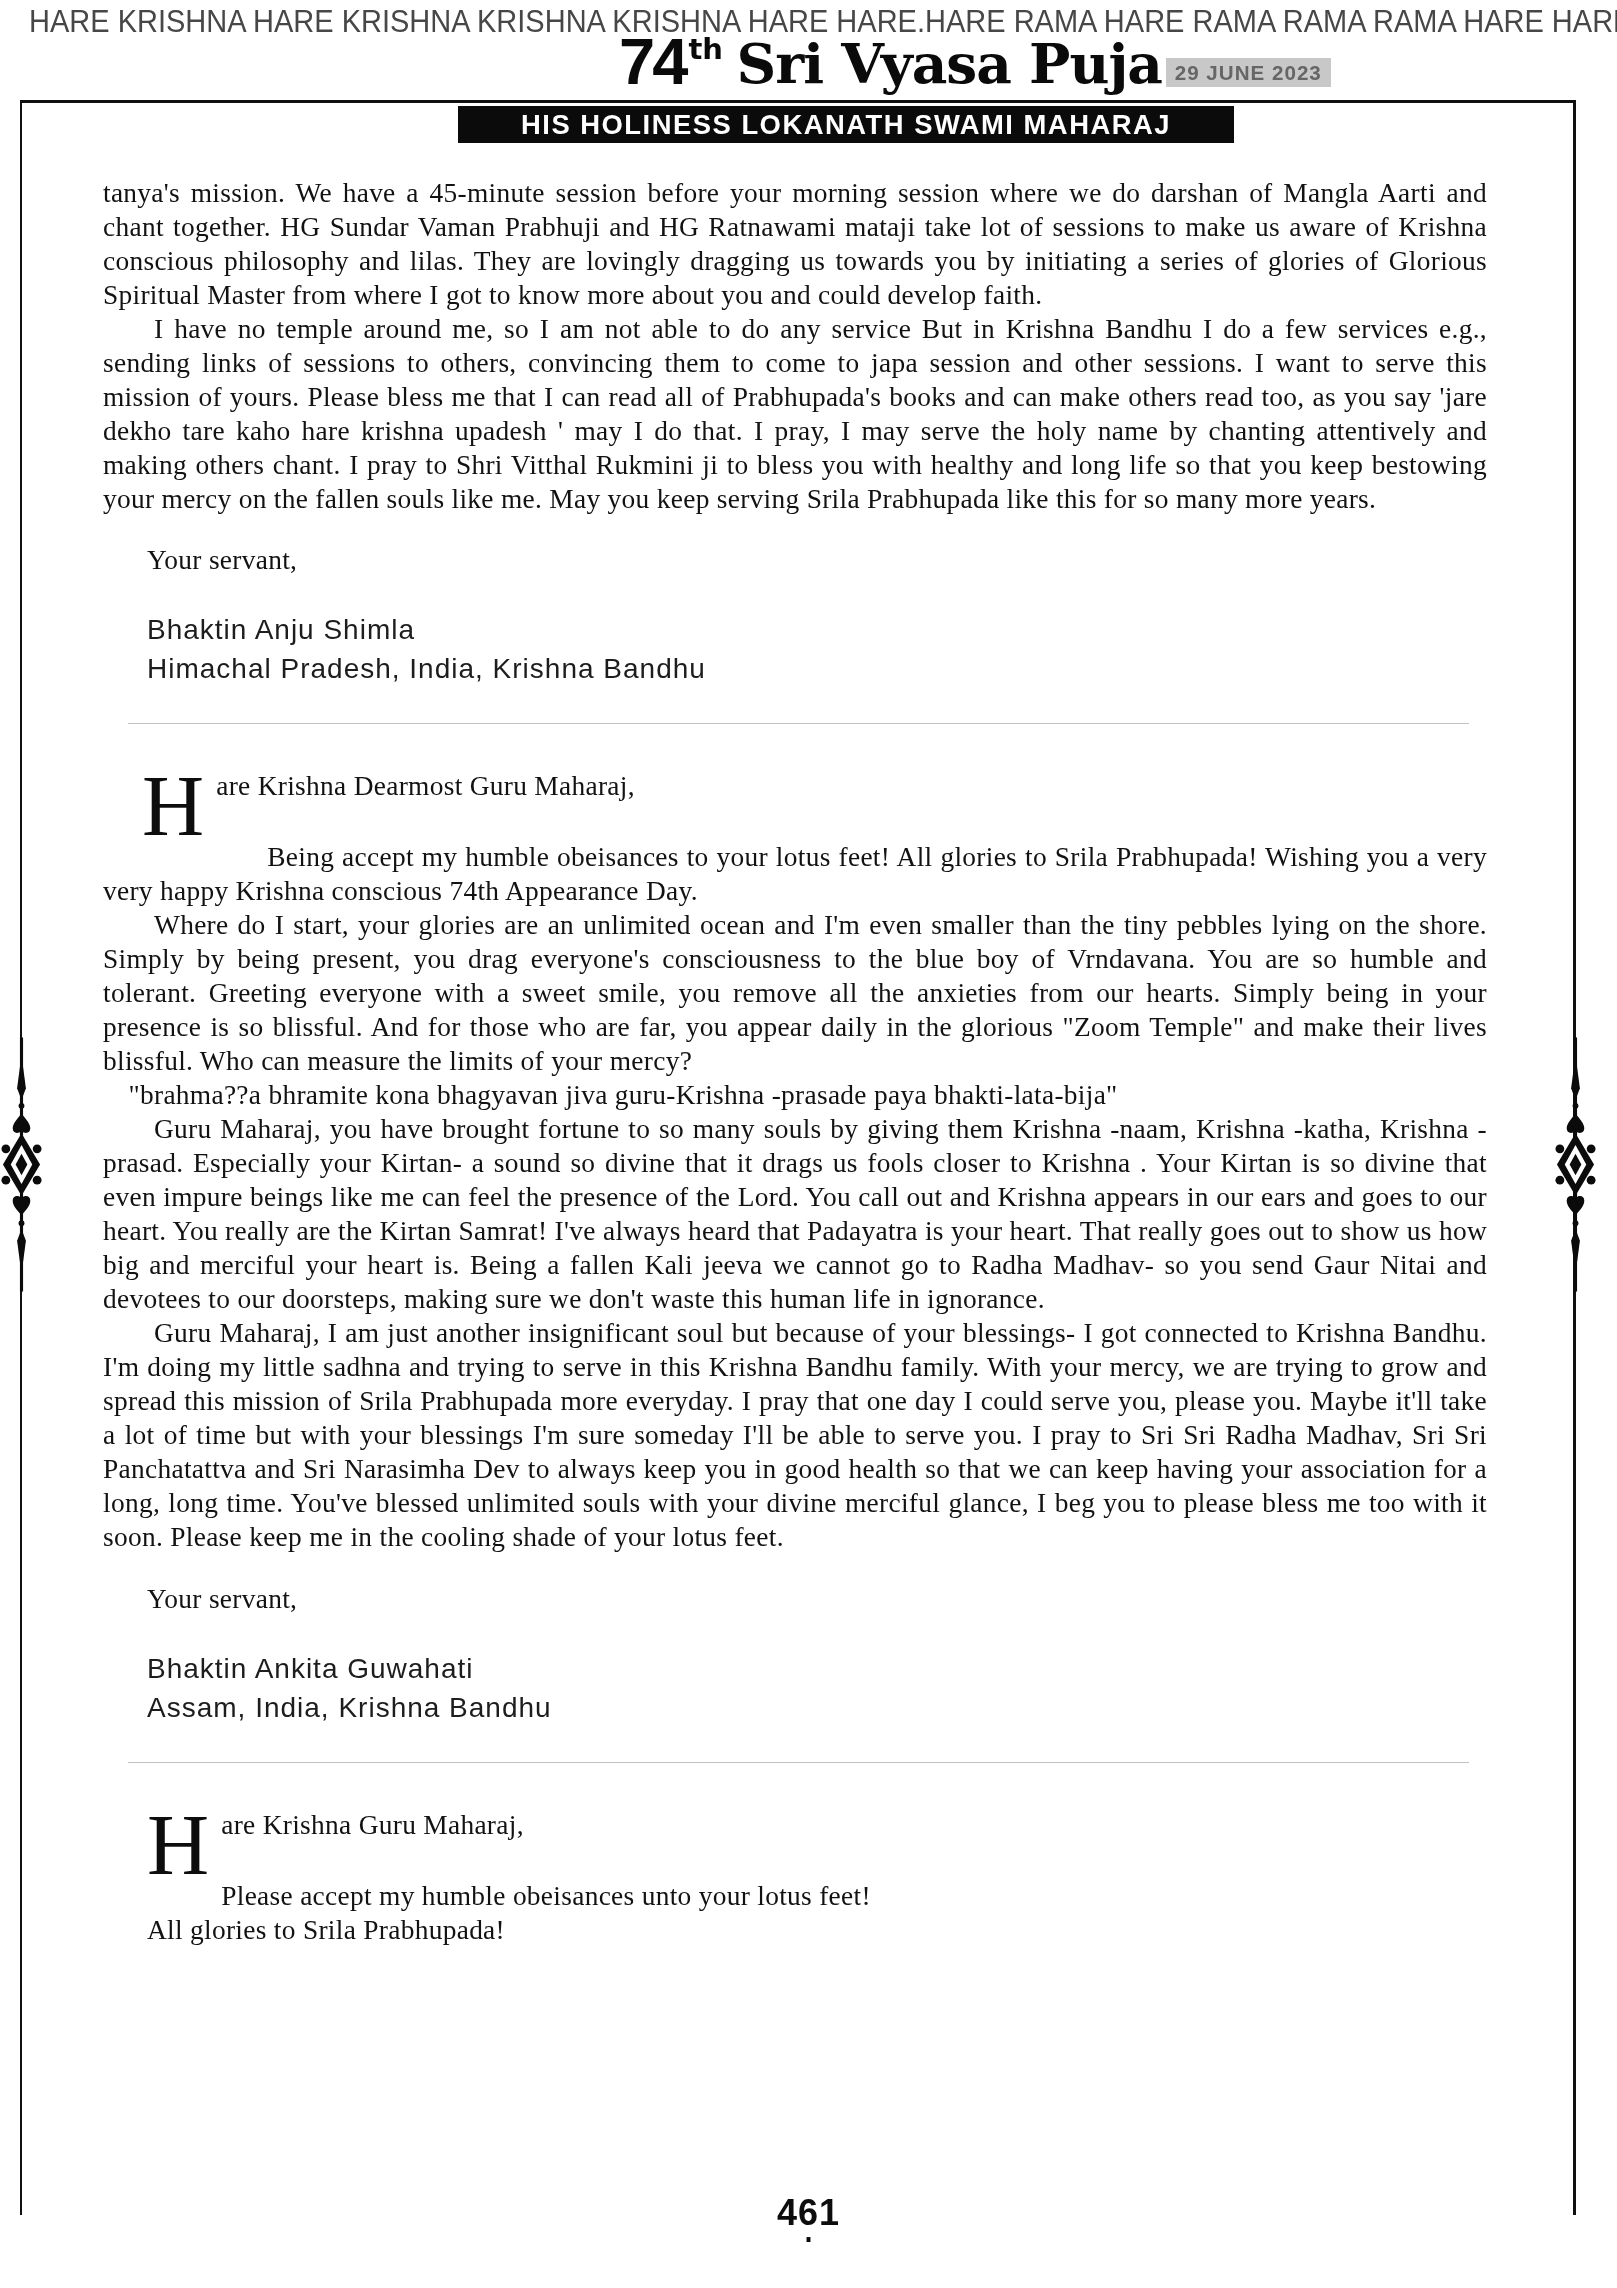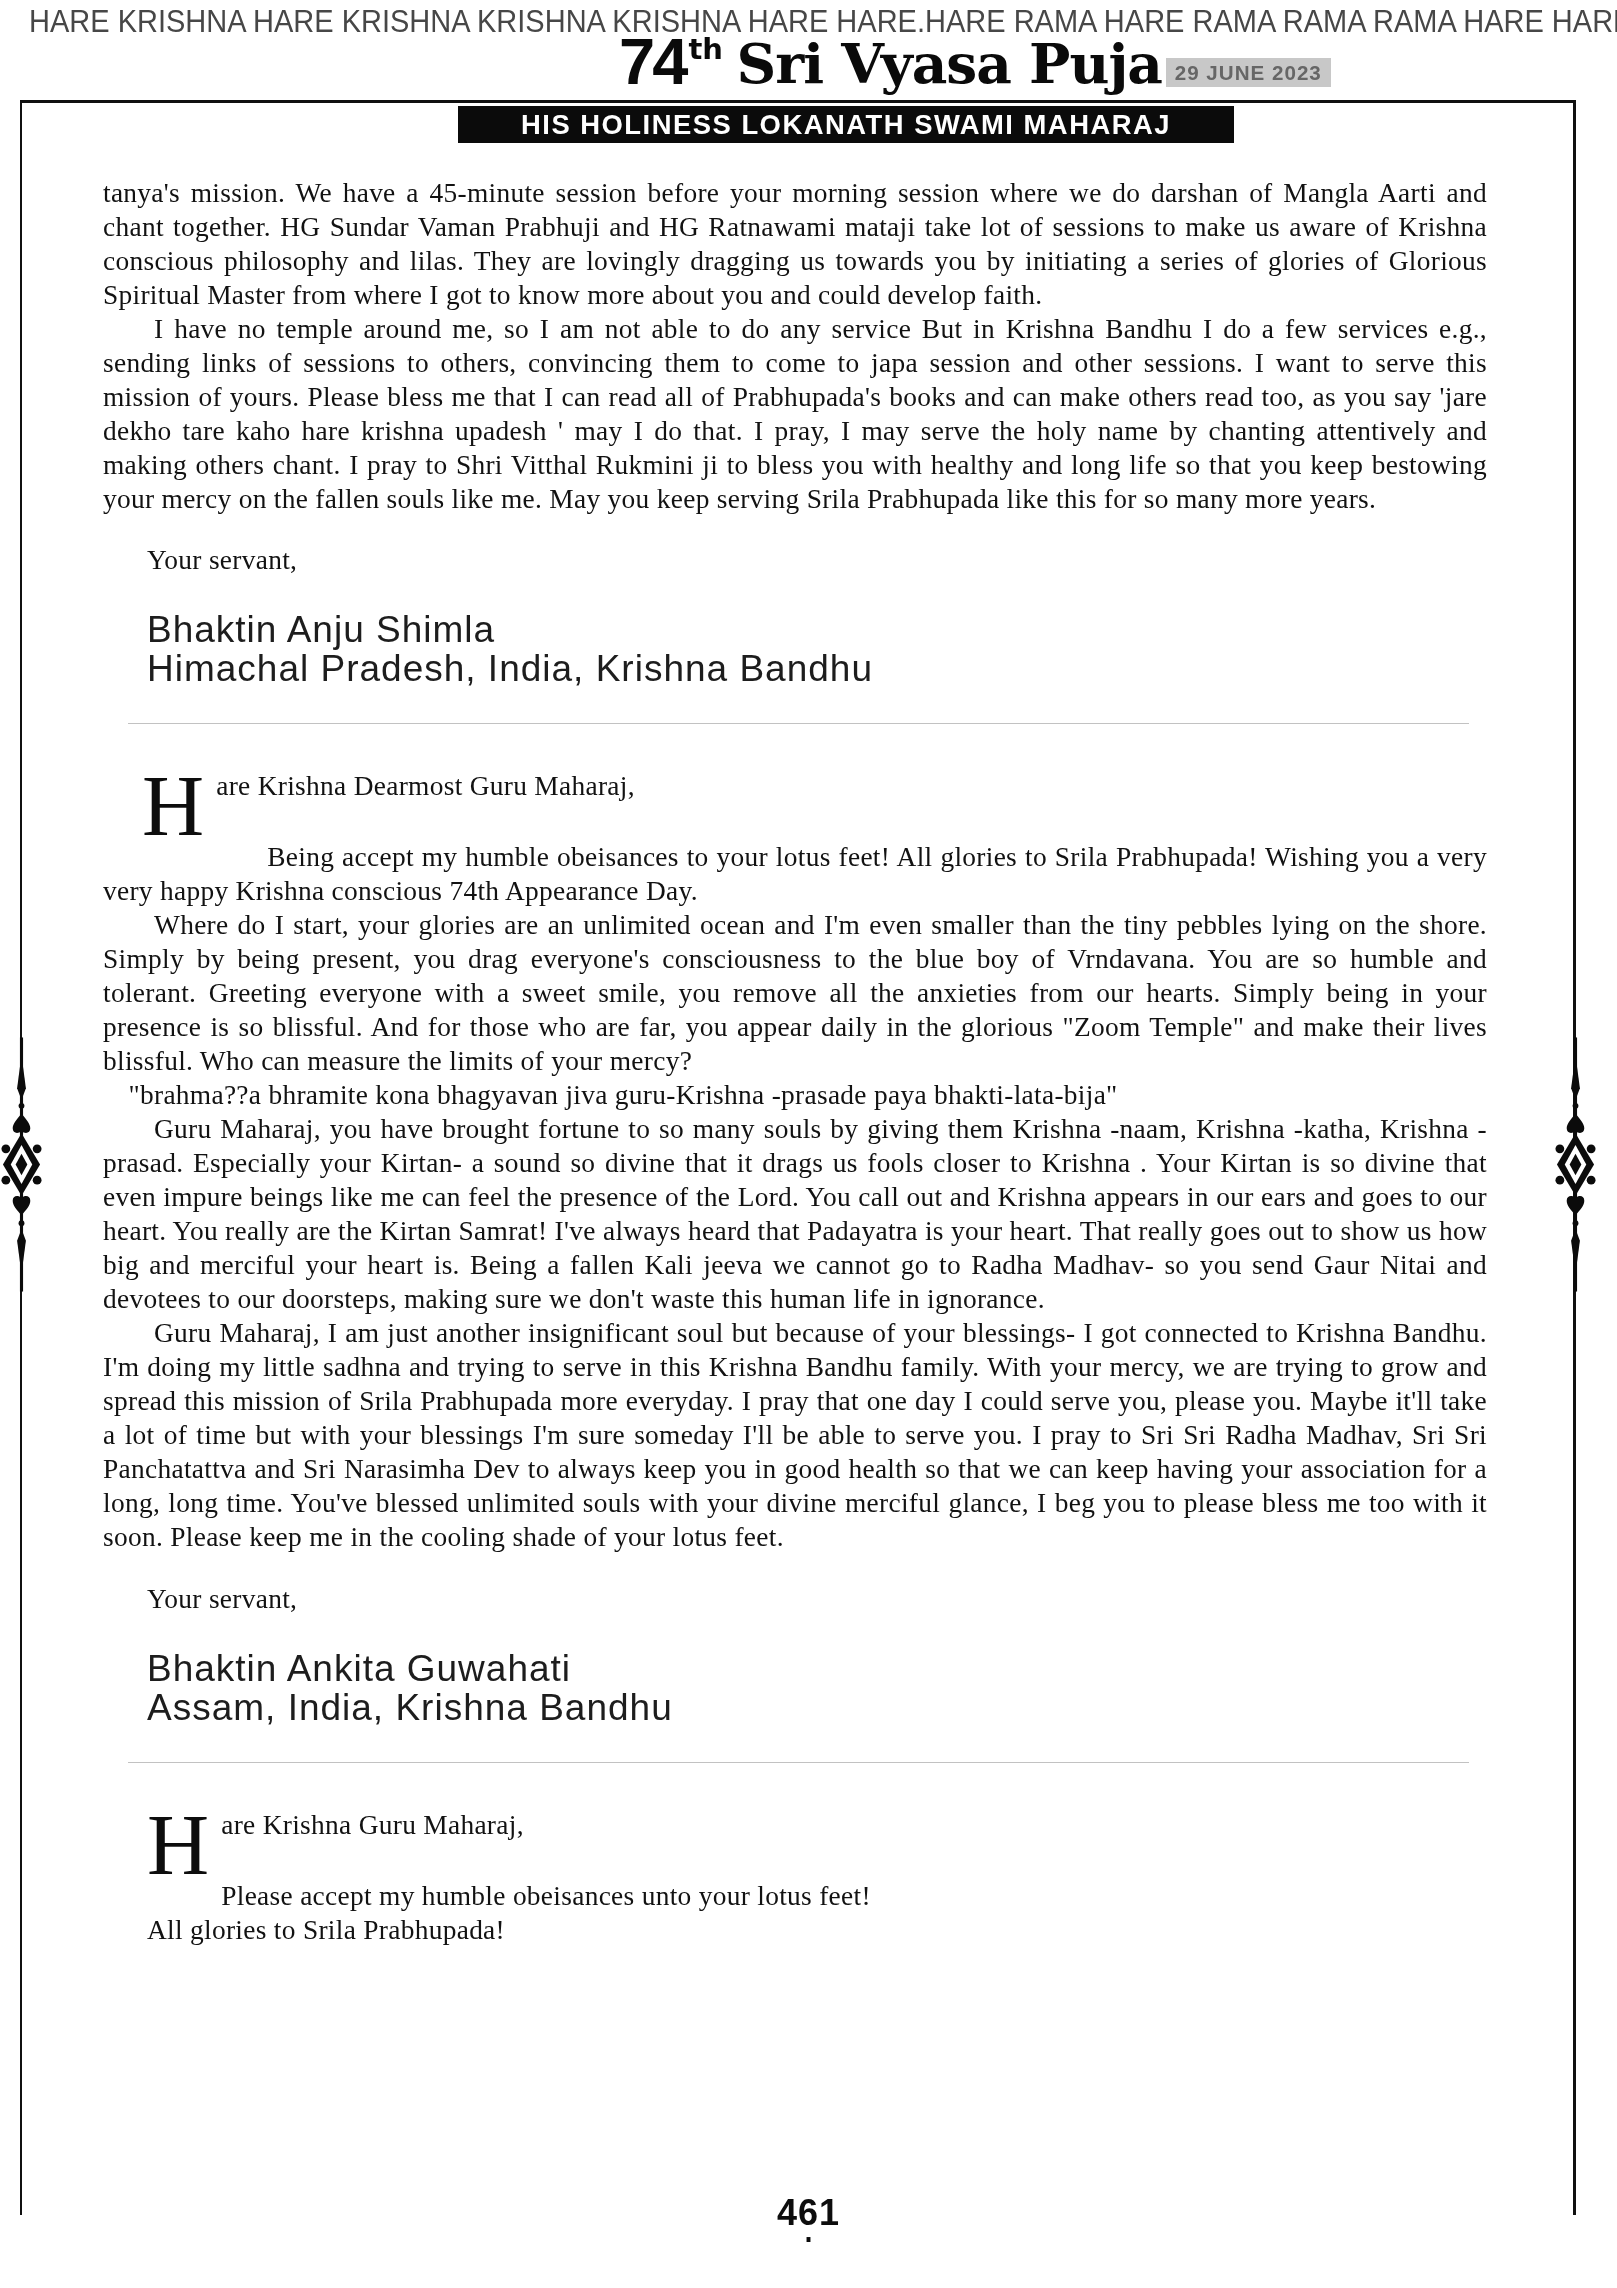--- a/index.html
+++ b/index.html
@@ -56,7 +56,7 @@
   .closing { margin:27.4px 0 0 44px; }
   .signature {
     margin:33px 0 0 44px; font-family:"Liberation Sans", sans-serif;
-    font-size:37px; line-height:39px; letter-spacing:1px; color:#1d1d1d;
+    font-size:28px; line-height:39px; letter-spacing:1px; color:#1d1d1d;
   }
   .divider { height:0; border-top:1px solid #c2c2c2; margin:35px 17.6px 45px 24.5px; }
 

